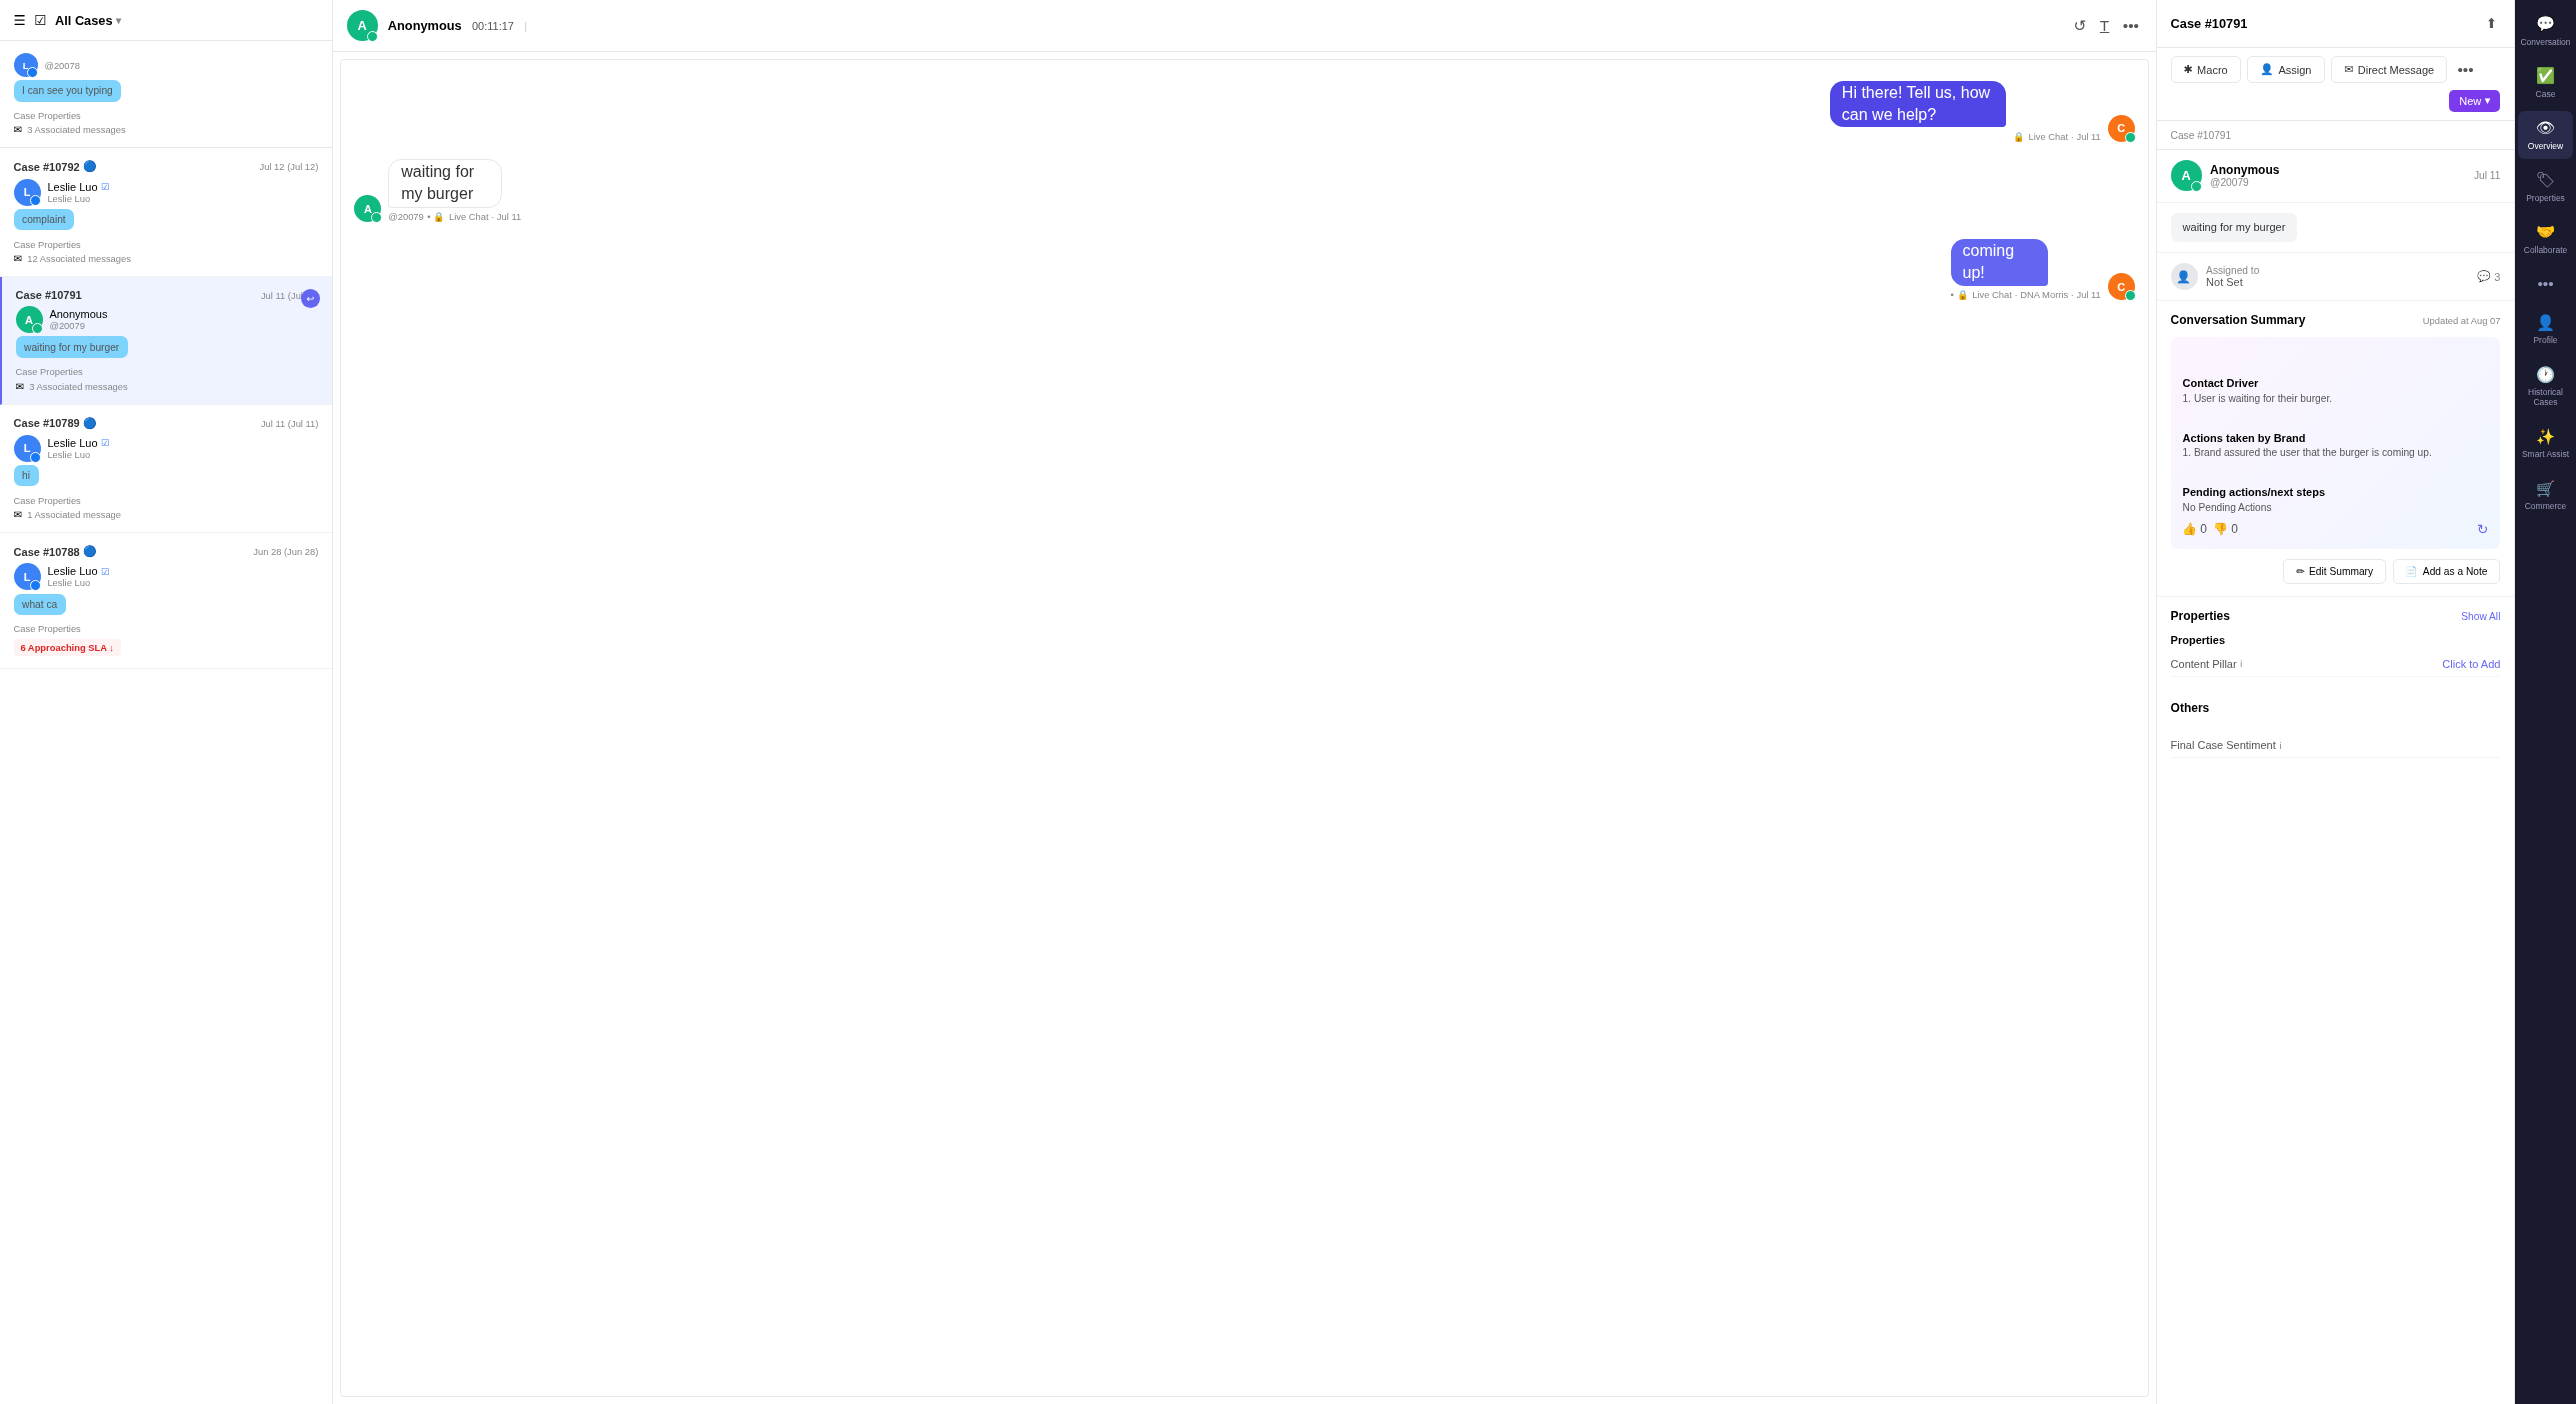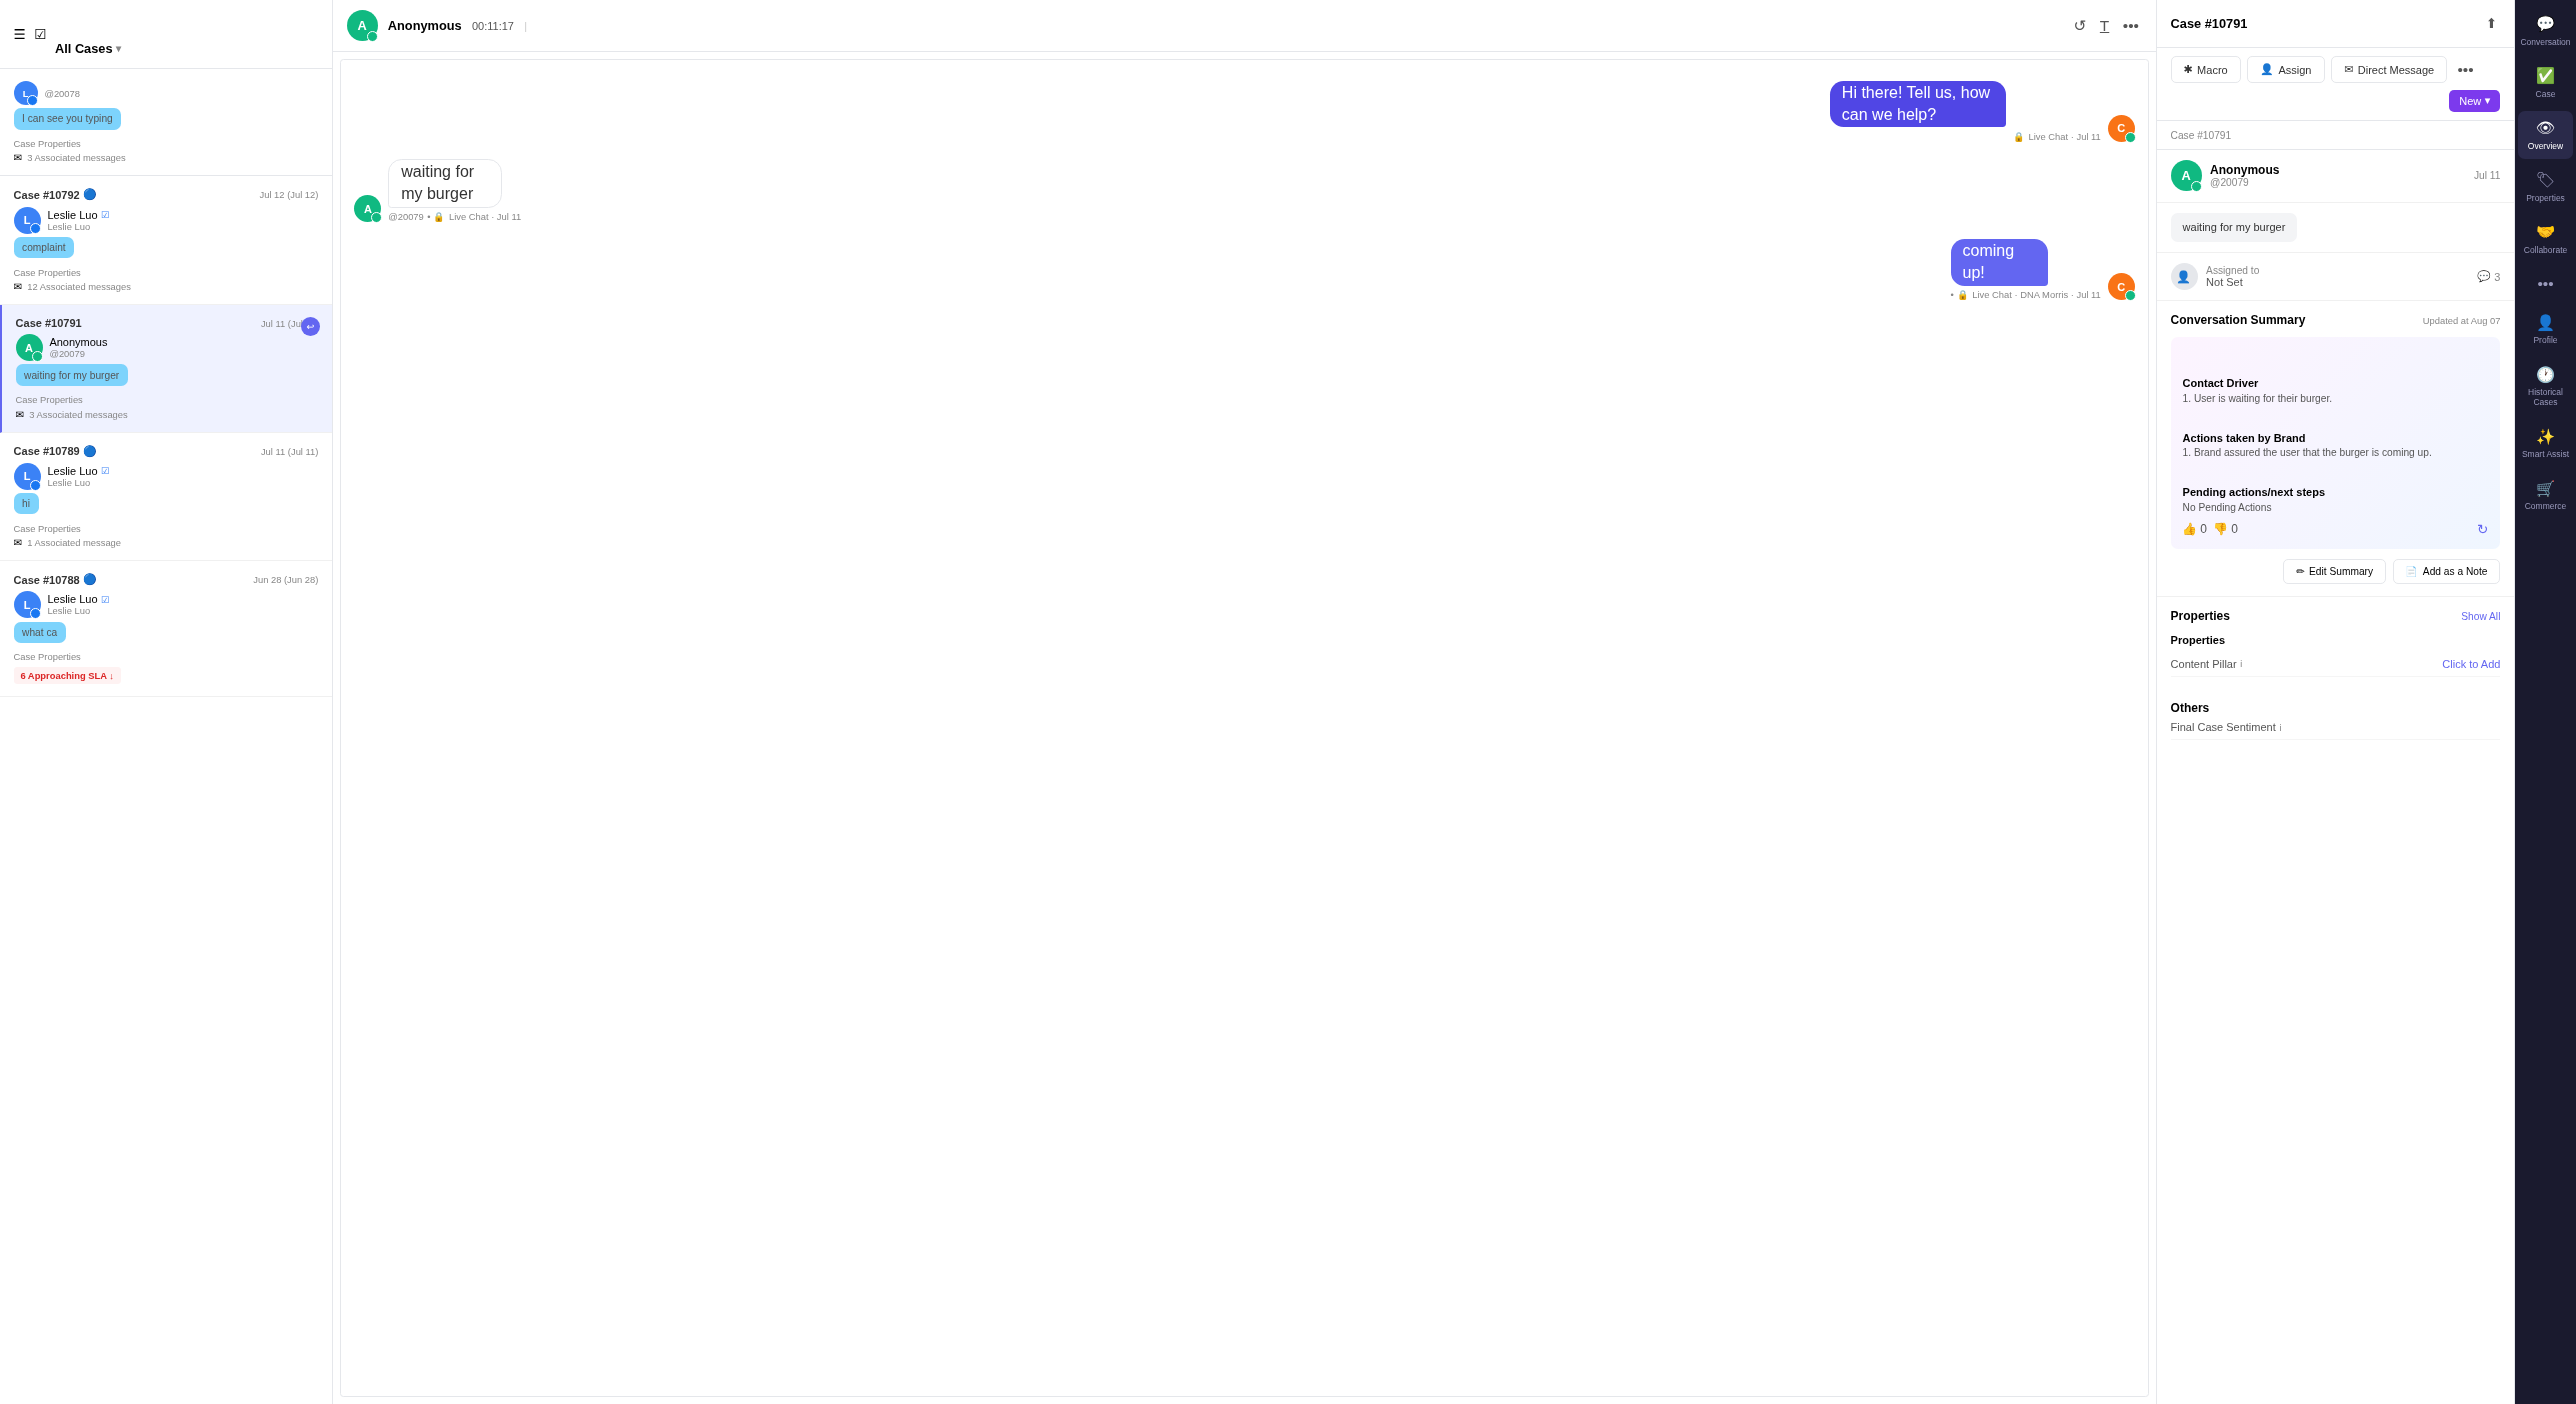--- a/index.html
+++ b/index.html
@@ -56,7 +56,6 @@
       display: flex;
       align-items: center;
       gap: 3.4px;
-      margin-top: 29px;
     }
     .cases-list { overflow-y: auto; flex: 1; }
     .case-item {

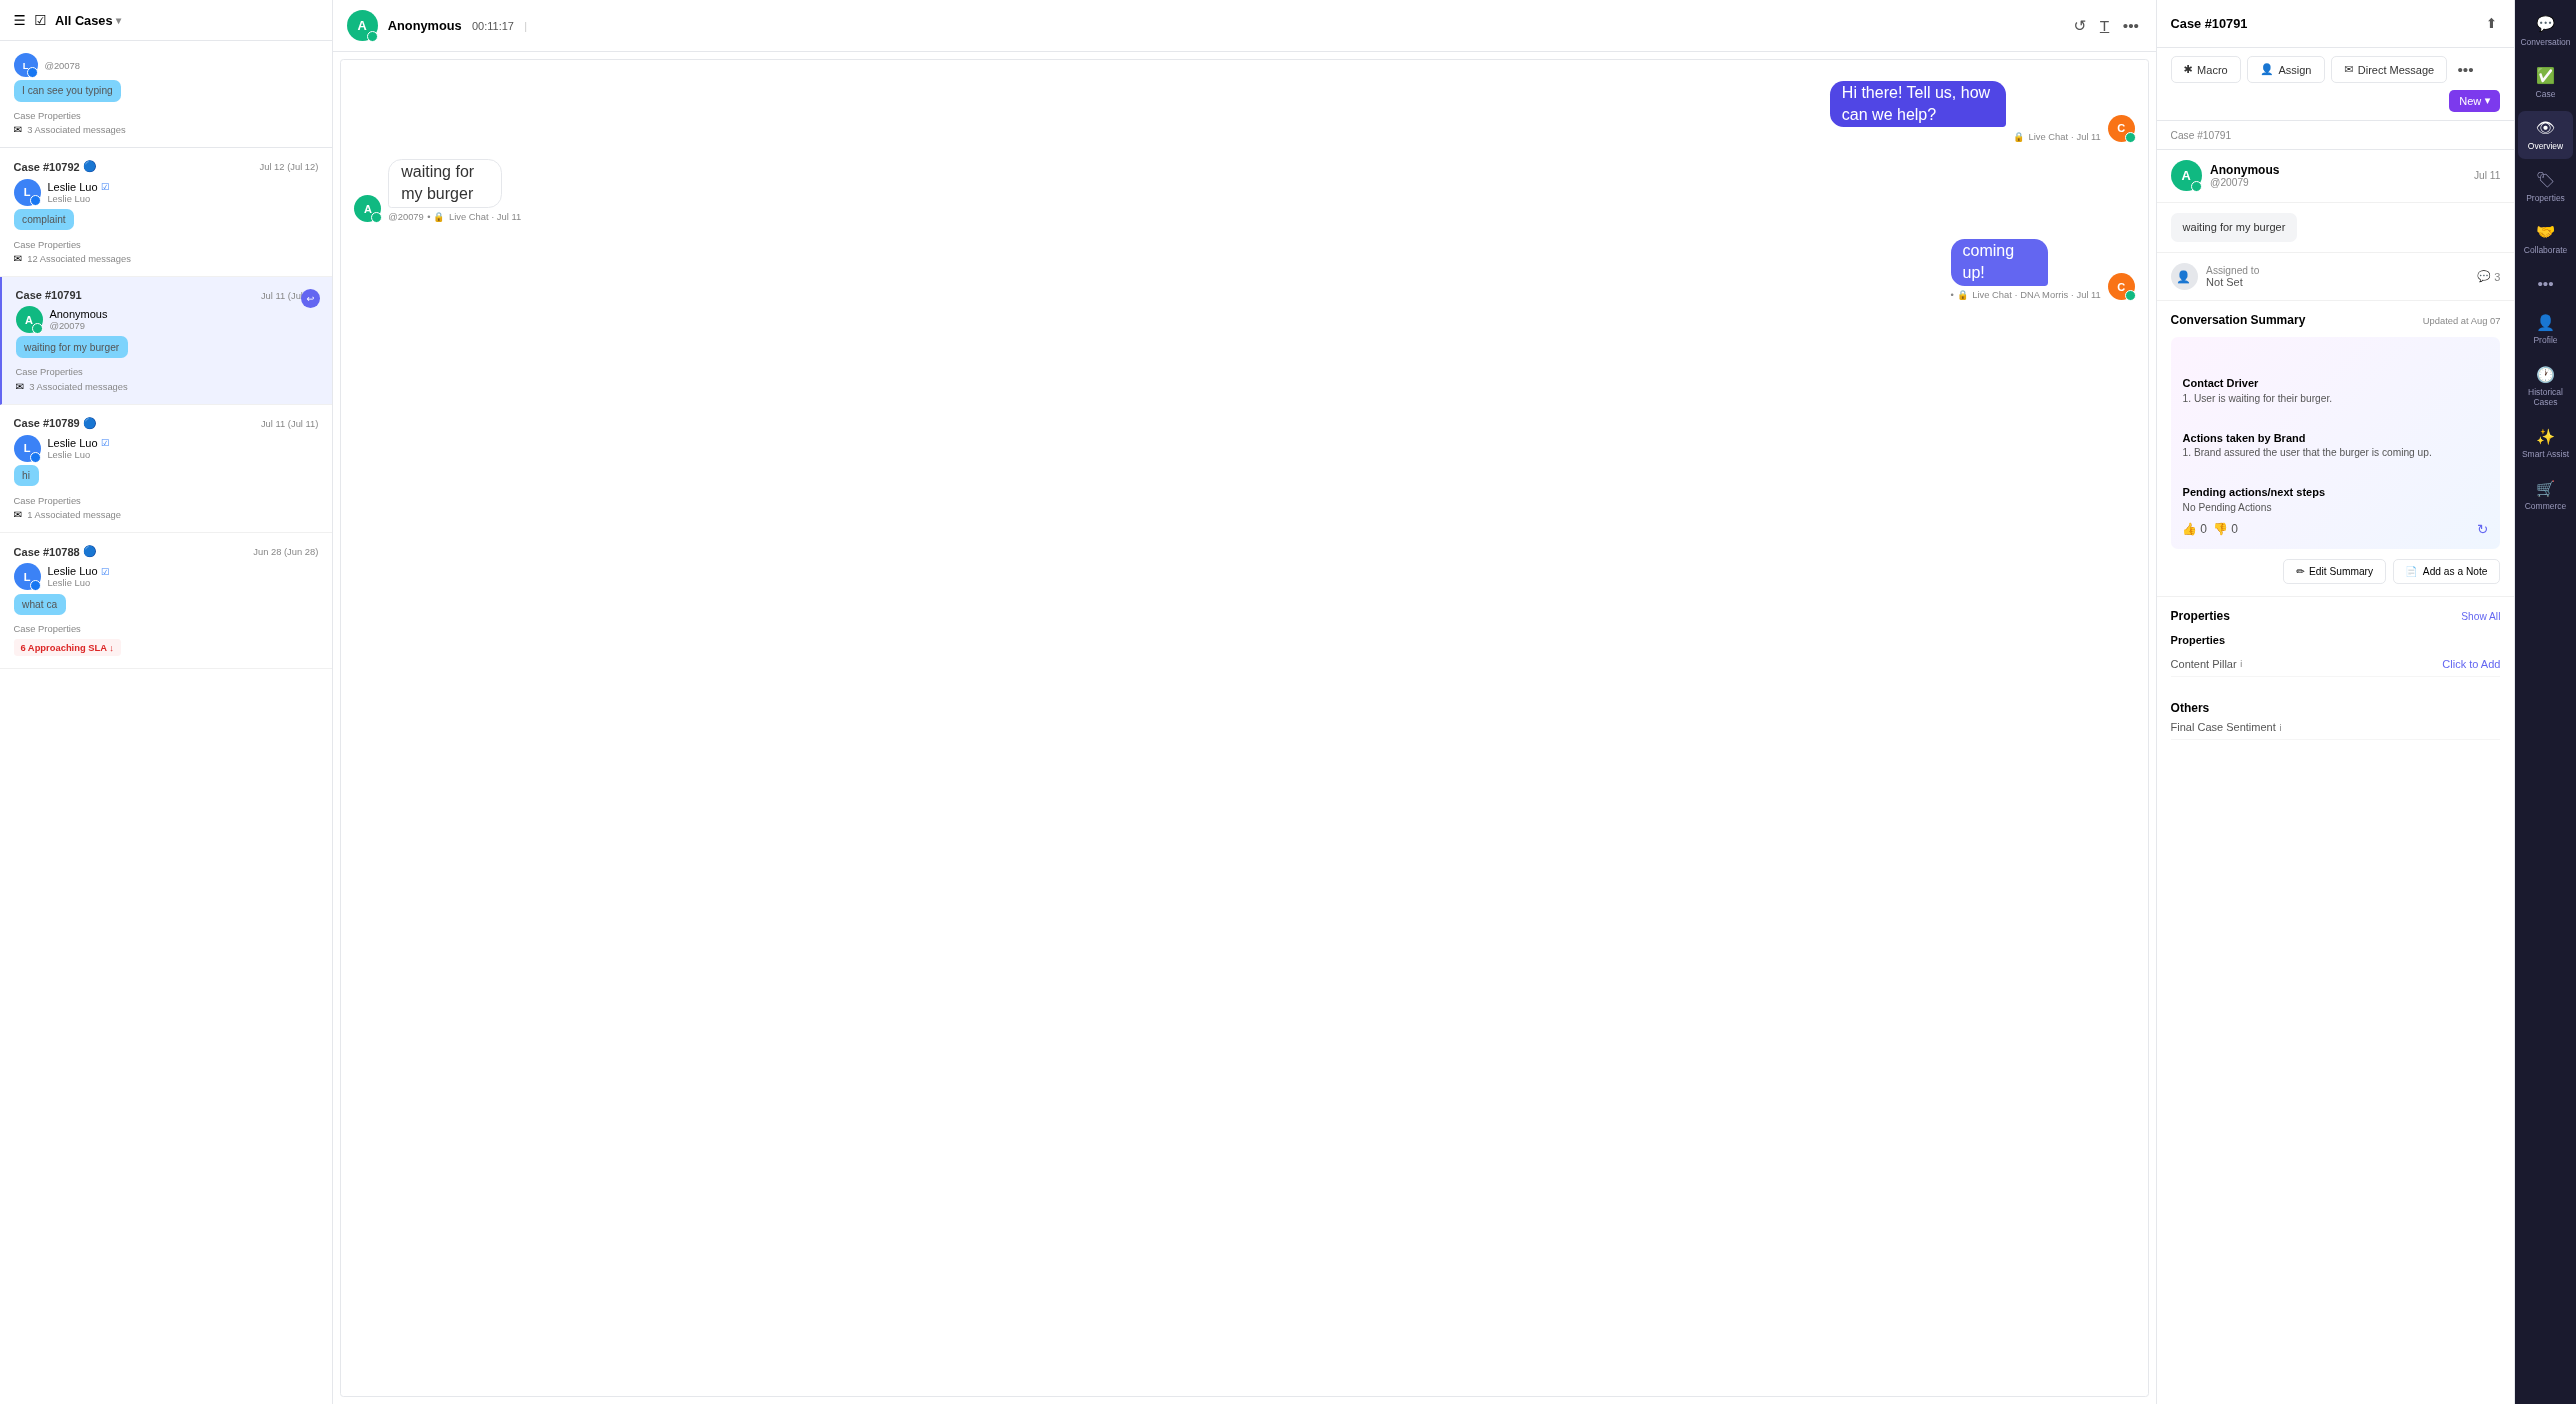--- a/index.html
+++ b/index.html
@@ -346,7 +346,7 @@
     .prop-label { font-size: 11px; color: #555; display: flex; align-items: center; gap: 3.4px; }
     .prop-value { font-size: 11px; color: #6366f1; cursor: pointer; }
     .others-section { padding: 12px 13.6px; }
-    .others-title { font-weight: 600; font-size: 12px; margin-bottom: 1px; }
+    .others-title { font-weight: 600; font-size: 12px; margin-bottom: 19px; }
     .spinner { color: #6366f1; font-size: 13.6px; }
     .menu-dots { background: none; border: none; cursor: pointer; color: #555; font-size: 15.4px; padding: 3.4px; }
   </style>

